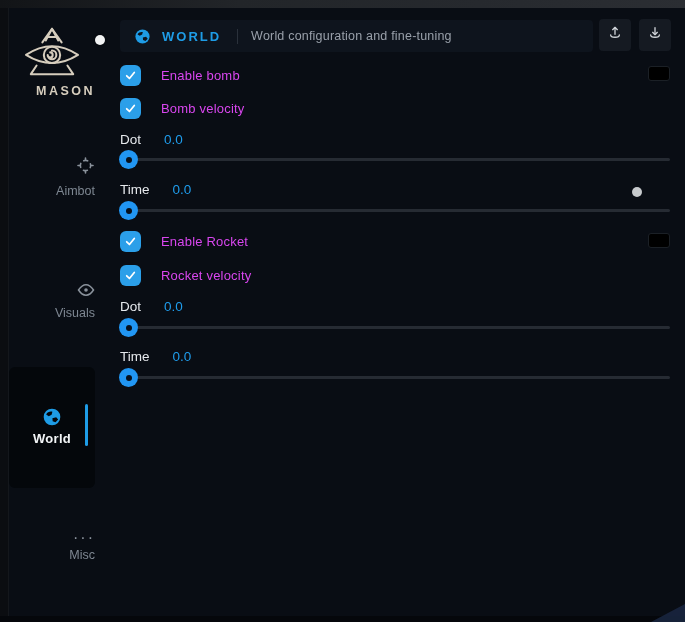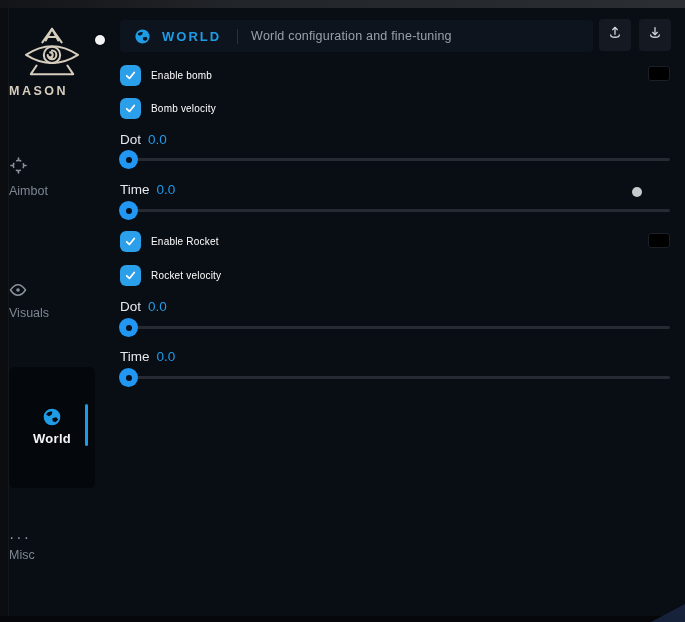--- a/index.html
+++ b/index.html
@@ -55,7 +55,7 @@
   .cb { width:21px; height:21px; border-radius:6px; background:#2b9fe9; display:flex;
     align-items:center; justify-content:center; cursor:pointer; }
   .cb svg { display:block; }
-  .cb-label { margin-left:10px; color:#ffffff; font-size:10px; letter-spacing:.2px; }
+  .cb-label { margin-left:20px; color:#d946ef; font-size:13px; letter-spacing:.2px; }
 
   .swatch { position:absolute; left:648px; width:22px; height:15px; background:#000;
     border:1px solid #1b2026; border-radius:3px; cursor:pointer; }

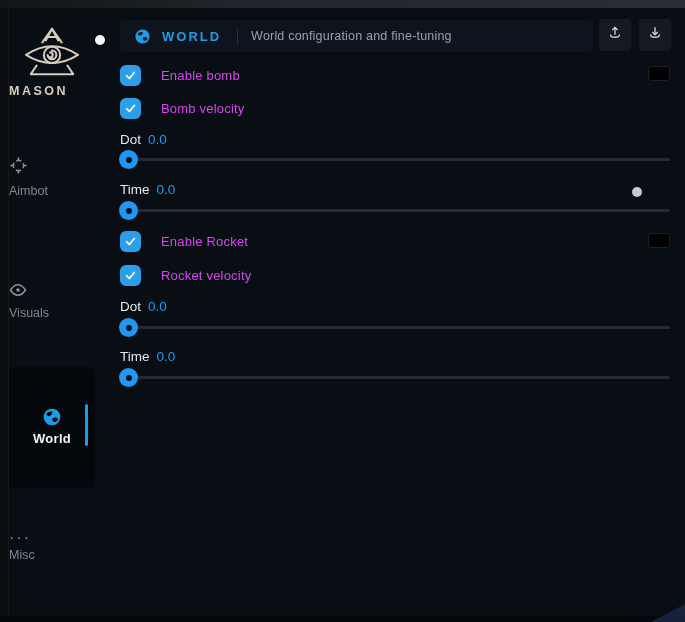--- a/index.html
+++ b/index.html
@@ -18,7 +18,7 @@
 
   
   .sidebar { position:absolute; left:9px; top:8px; width:86px; height:608px; }
-  .logo-wrap { position:absolute; left:0; top:18px; width:86px; text-align:left; }
+  .logo-wrap { position:absolute; left:0; top:18px; width:86px; text-align:right; }
   .logo-wrap svg { display:block; margin:0 auto; }
   .brand-name { display:block; margin-top:6px; color:#d6cdbd; font-size:12.5px; font-weight:bold; letter-spacing:2.5px; }
 

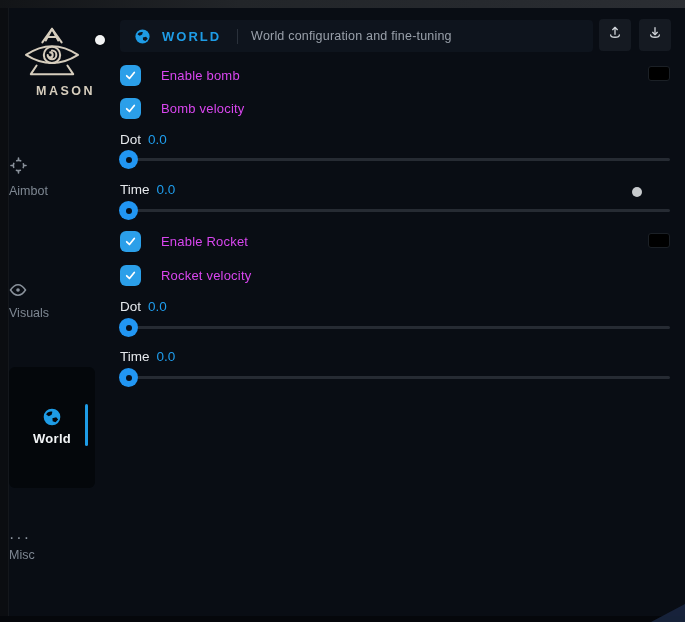--- a/index.html
+++ b/index.html
@@ -60,7 +60,7 @@
   .swatch { position:absolute; left:648px; width:22px; height:15px; background:#000;
     border:1px solid #1b2026; border-radius:3px; cursor:pointer; }
 
-  .slider-label { position:absolute; left:120px; display:flex; gap:7px; font-size:13.5px; }
+  .slider-label { position:absolute; left:120px; display:flex; gap:23px; font-size:13.5px; }
   .slider-label .s-name { color:#e6e9ed; }
   .slider-label .s-val { color:#1f9ded; font-weight:normal; }
   .track { position:absolute; left:120px; width:550px; height:3px; background:#262b33;

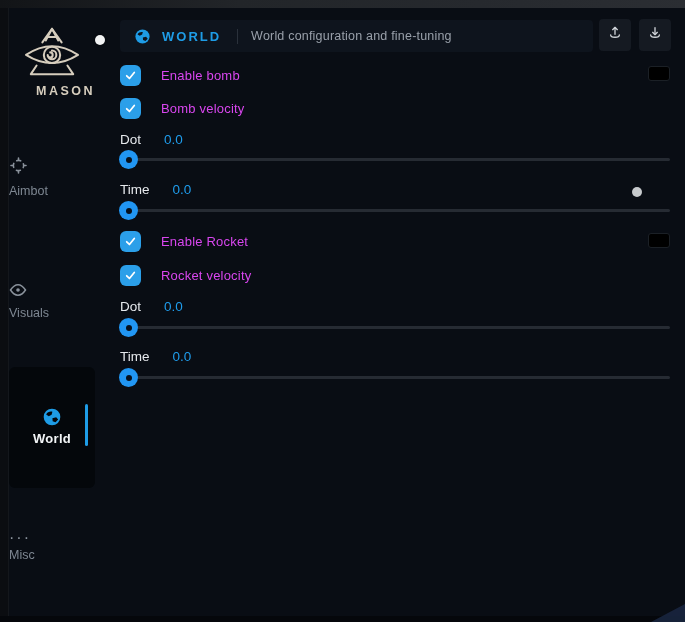--- a/index.html
+++ b/index.html
@@ -22,7 +22,7 @@
   .logo-wrap svg { display:block; margin:0 auto; }
   .brand-name { display:block; margin-top:6px; color:#d6cdbd; font-size:12.5px; font-weight:bold; letter-spacing:2.5px; }
 
-  .side-item { position:absolute; left:0; width:86px; text-align:left; color:#7e8792; cursor:pointer; }
+  .side-item { position:absolute; left:0; width:86px; text-align:right; color:#7e8792; cursor:pointer; }
   .side-item .s-icon { display:block; margin:0 auto; }
   .side-item .s-label { display:block; margin-top:5px; font-size:12.5px; color:#7e8792; }
   .item-aimbot  { top:148px; }

